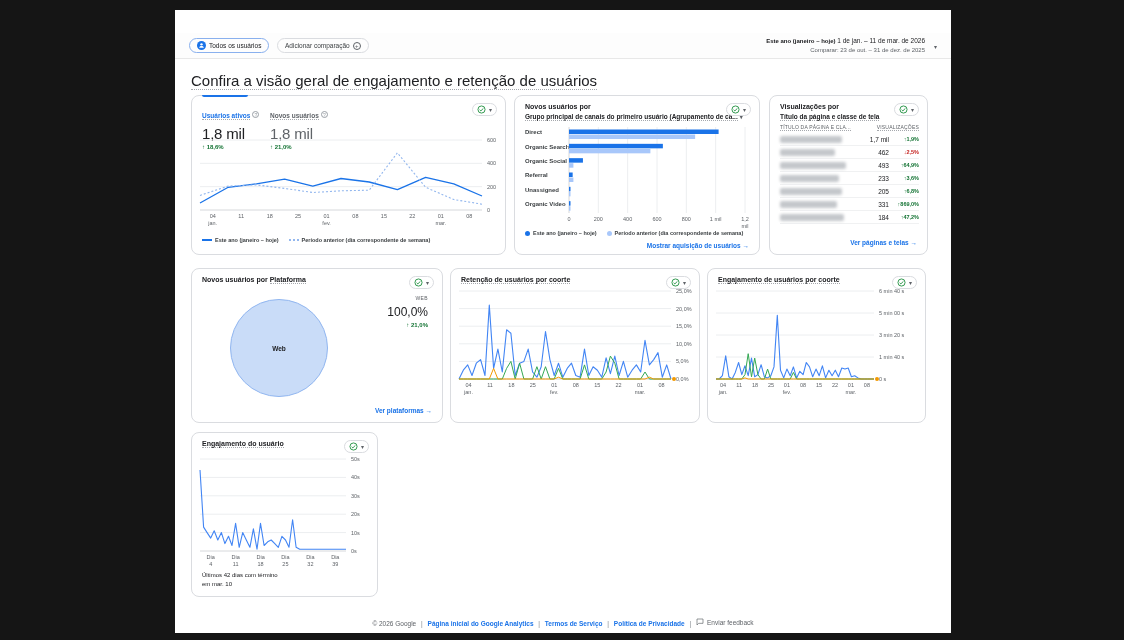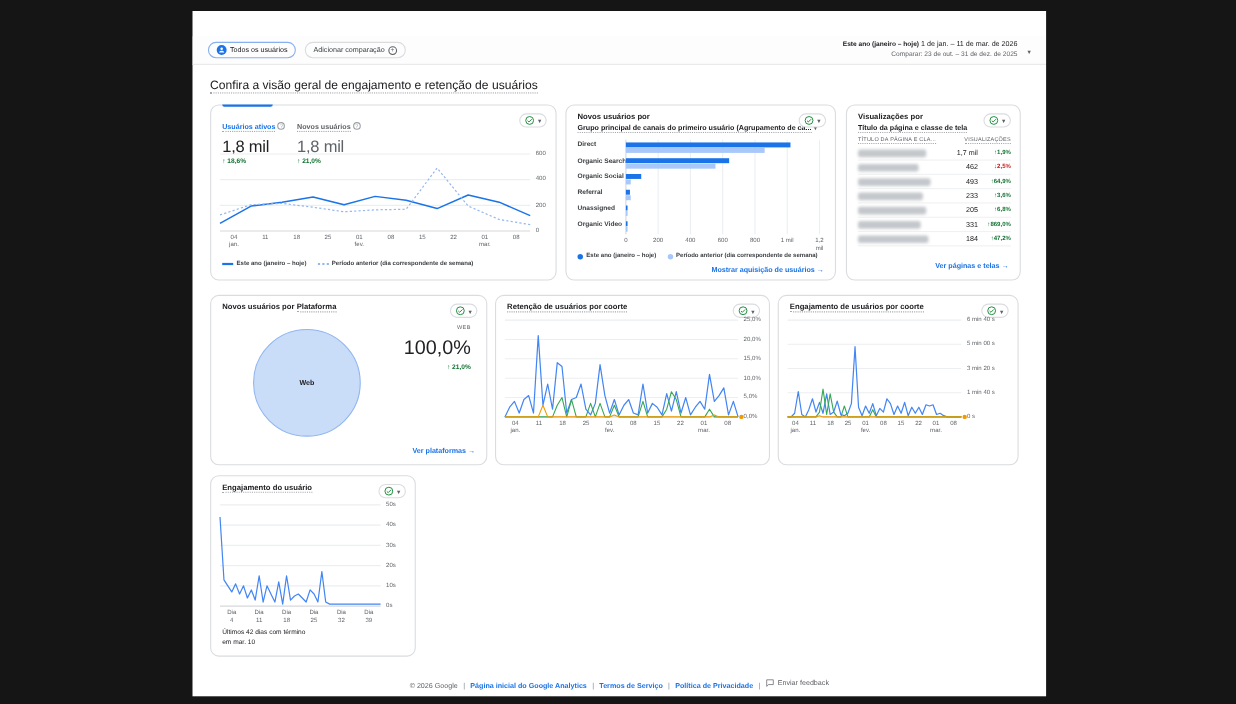--- a/index.html
+++ b/index.html
@@ -27,7 +27,7 @@
   .dates .l2{font-size:6px;color:#5f6368}
   .datecaret{position:absolute;right:14px;top:10px;font-size:6px;color:#5f6368;cursor:pointer}
   
-  .ptitle{position:absolute;left:16px;top:62px;font-size:11px;color:#202124}
+  .ptitle{position:absolute;left:16px;top:62px;font-size:15px;color:#202124}
   .dotted{border-bottom:1px dotted #a5a8ad}
   
   .card{position:absolute;background:#fff;border:1px solid #dadce0;border-radius:8px}

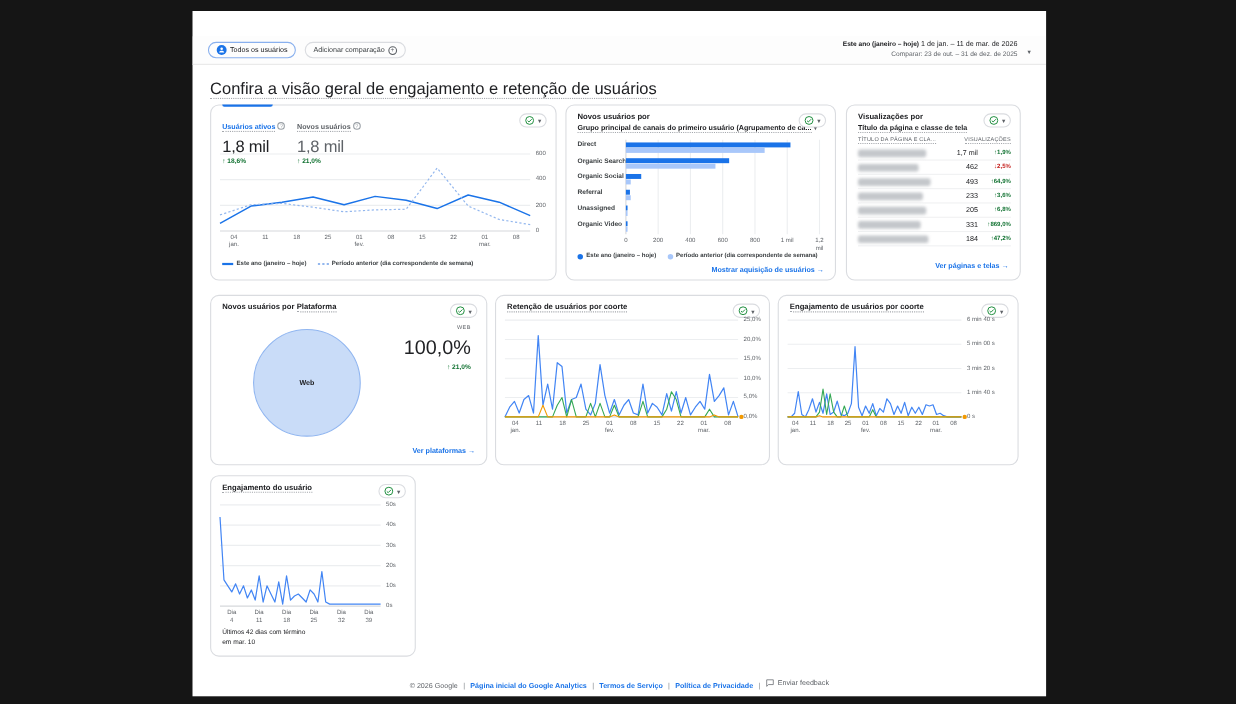--- a/index.html
+++ b/index.html
@@ -74,7 +74,7 @@
   .pielabel{position:absolute;left:0;top:45px;width:100%;text-align:center;font-size:6.5px;font-weight:bold;color:#202124}
   .pstats{position:absolute;right:14px;top:26px;text-align:right;line-height:1.5}
   .pstats .s1{font-size:5px;color:#5f6368;letter-spacing:.4px}
-  .pstats .s2{font-size:18px;color:#202124}
+  .pstats .s2{font-size:12px;color:#202124}
   .pstats .s3{font-size:6px;font-weight:bold}
   .footnote{position:absolute;left:10px;top:138px;font-size:6px;color:#202124;line-height:1.5}
   

